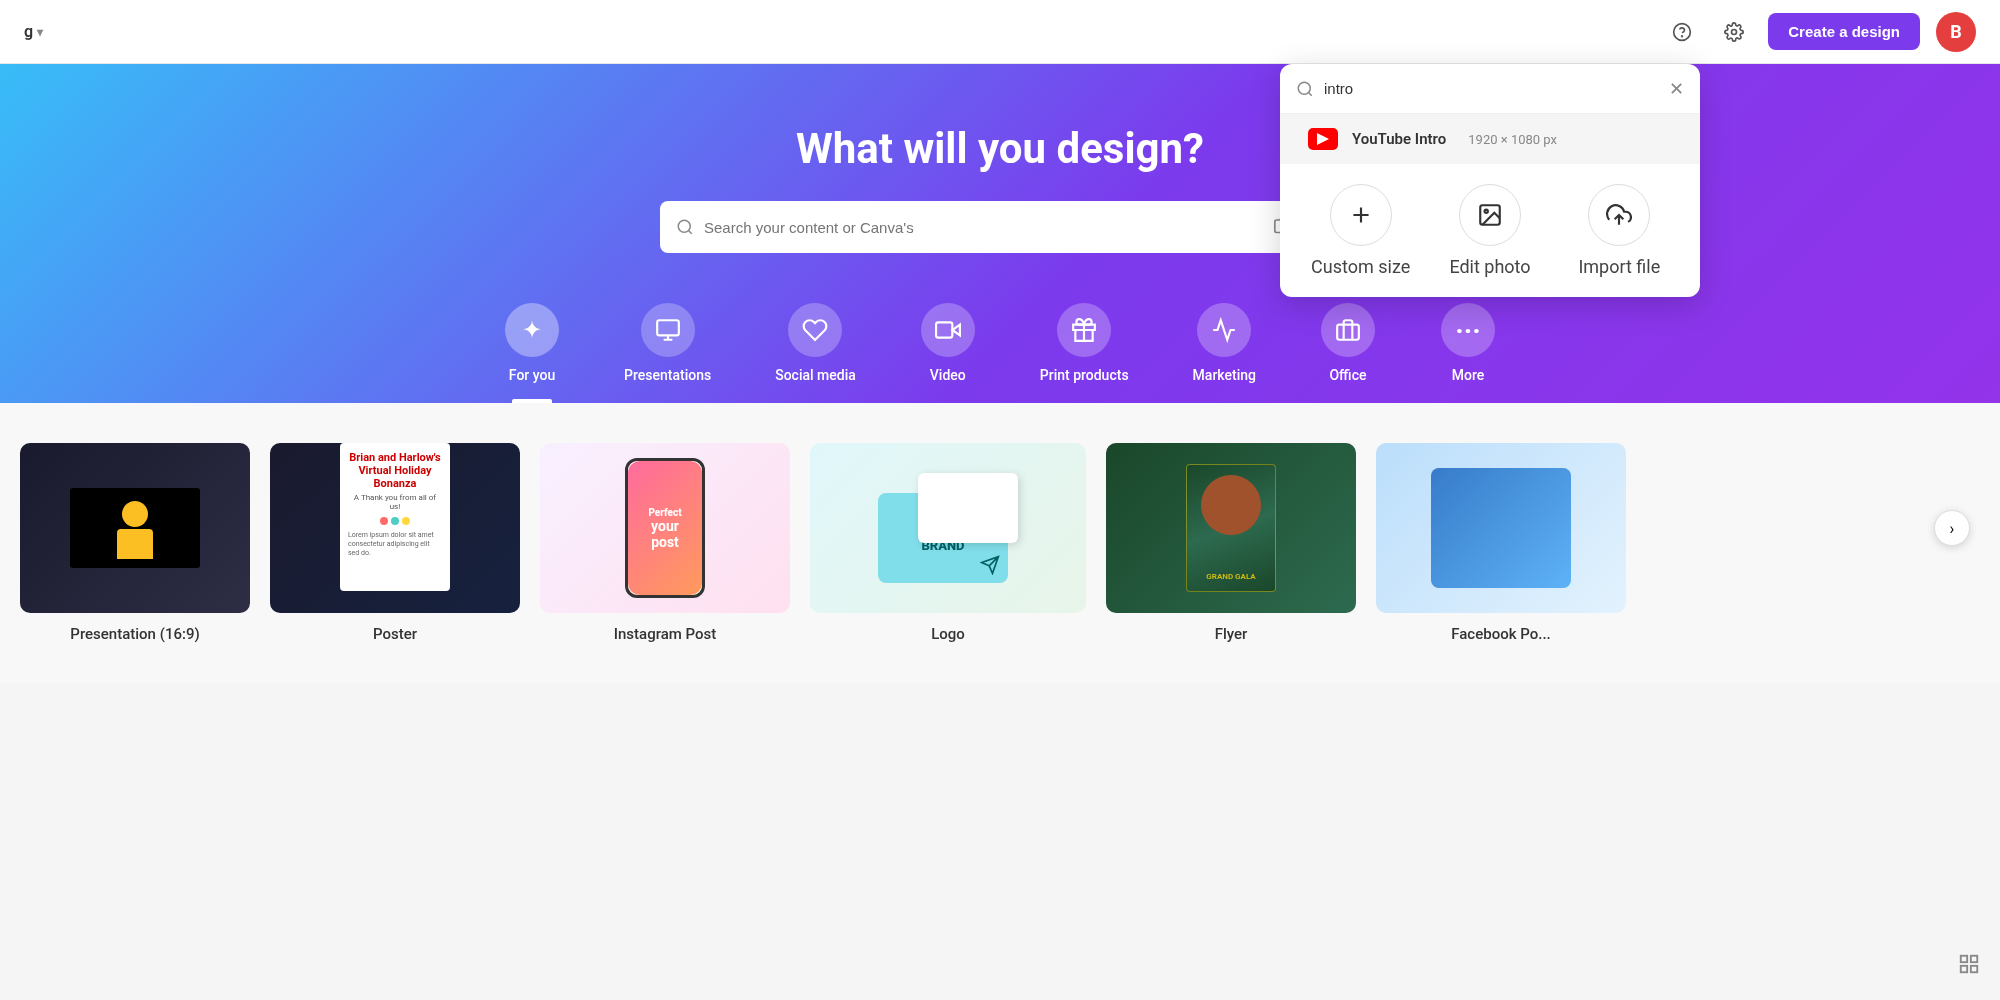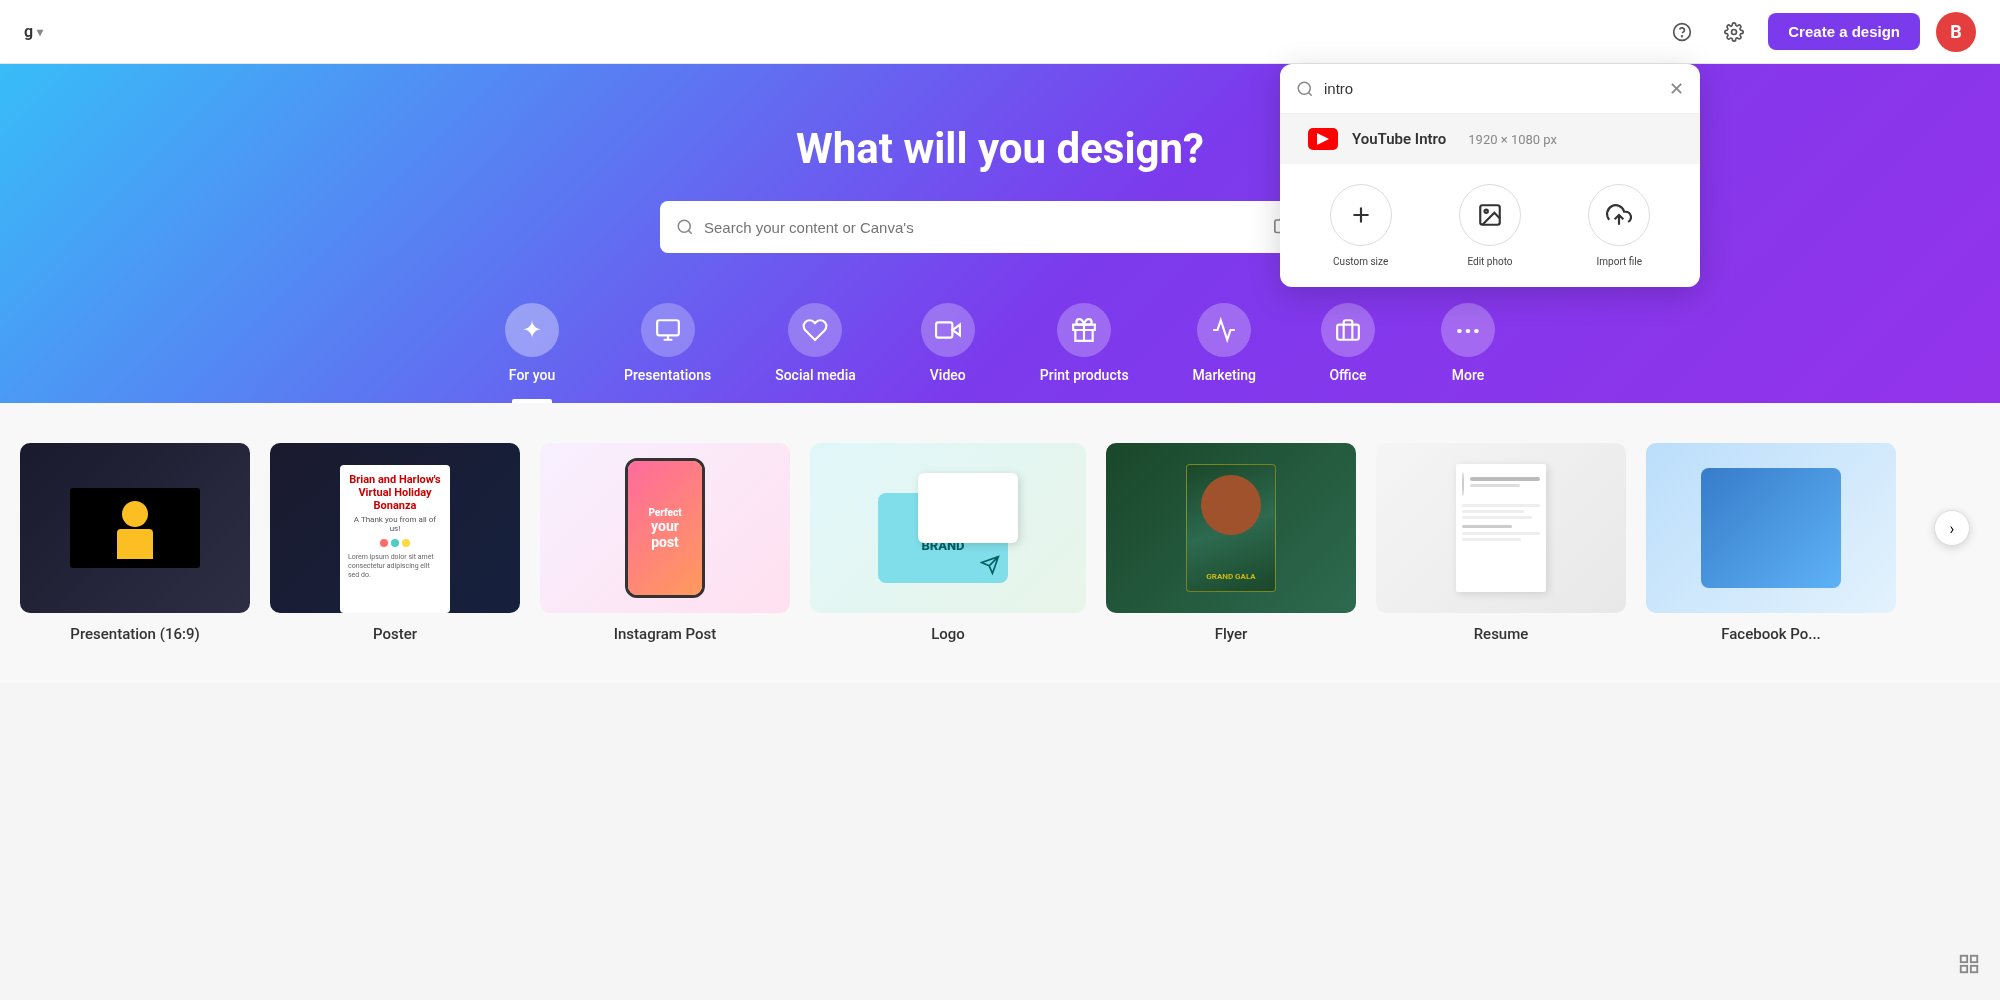--- a/index.html
+++ b/index.html
@@ -242,7 +242,7 @@
       font-size: 24px;
       background: #fff;
     }
-    .action-label { font-size: 10px; color: #444; }
+    .action-label { font-size: 18px; color: #444; }
 
     
     .card-poster {

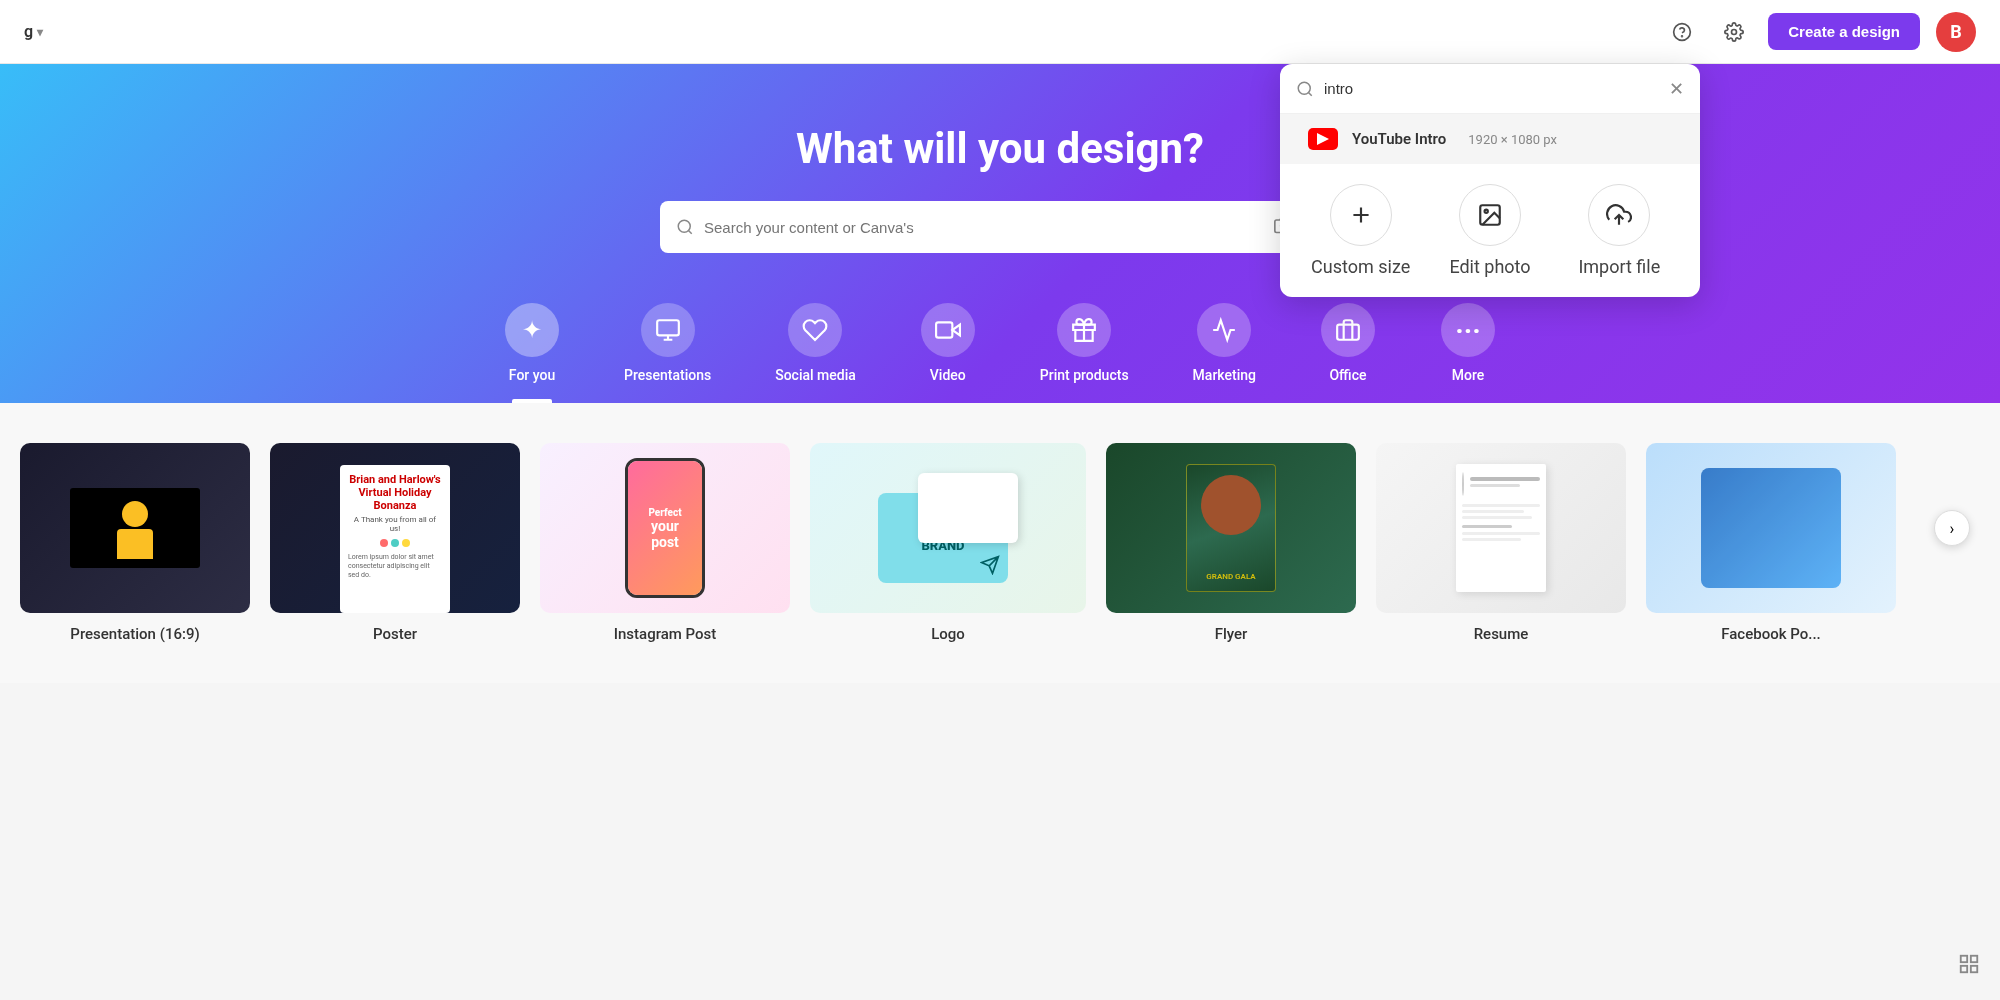--- a/index.html
+++ b/index.html
@@ -247,7 +247,7 @@
     
     .card-poster {
       background: linear-gradient(135deg, #1a1a2e, #16213e);
-      display: flex; align-items: flex-end; justify-content: center;
+      display: flex; align-items: flex-start; justify-content: center;
     }
     .card-poster-inner {
       background: #fff;

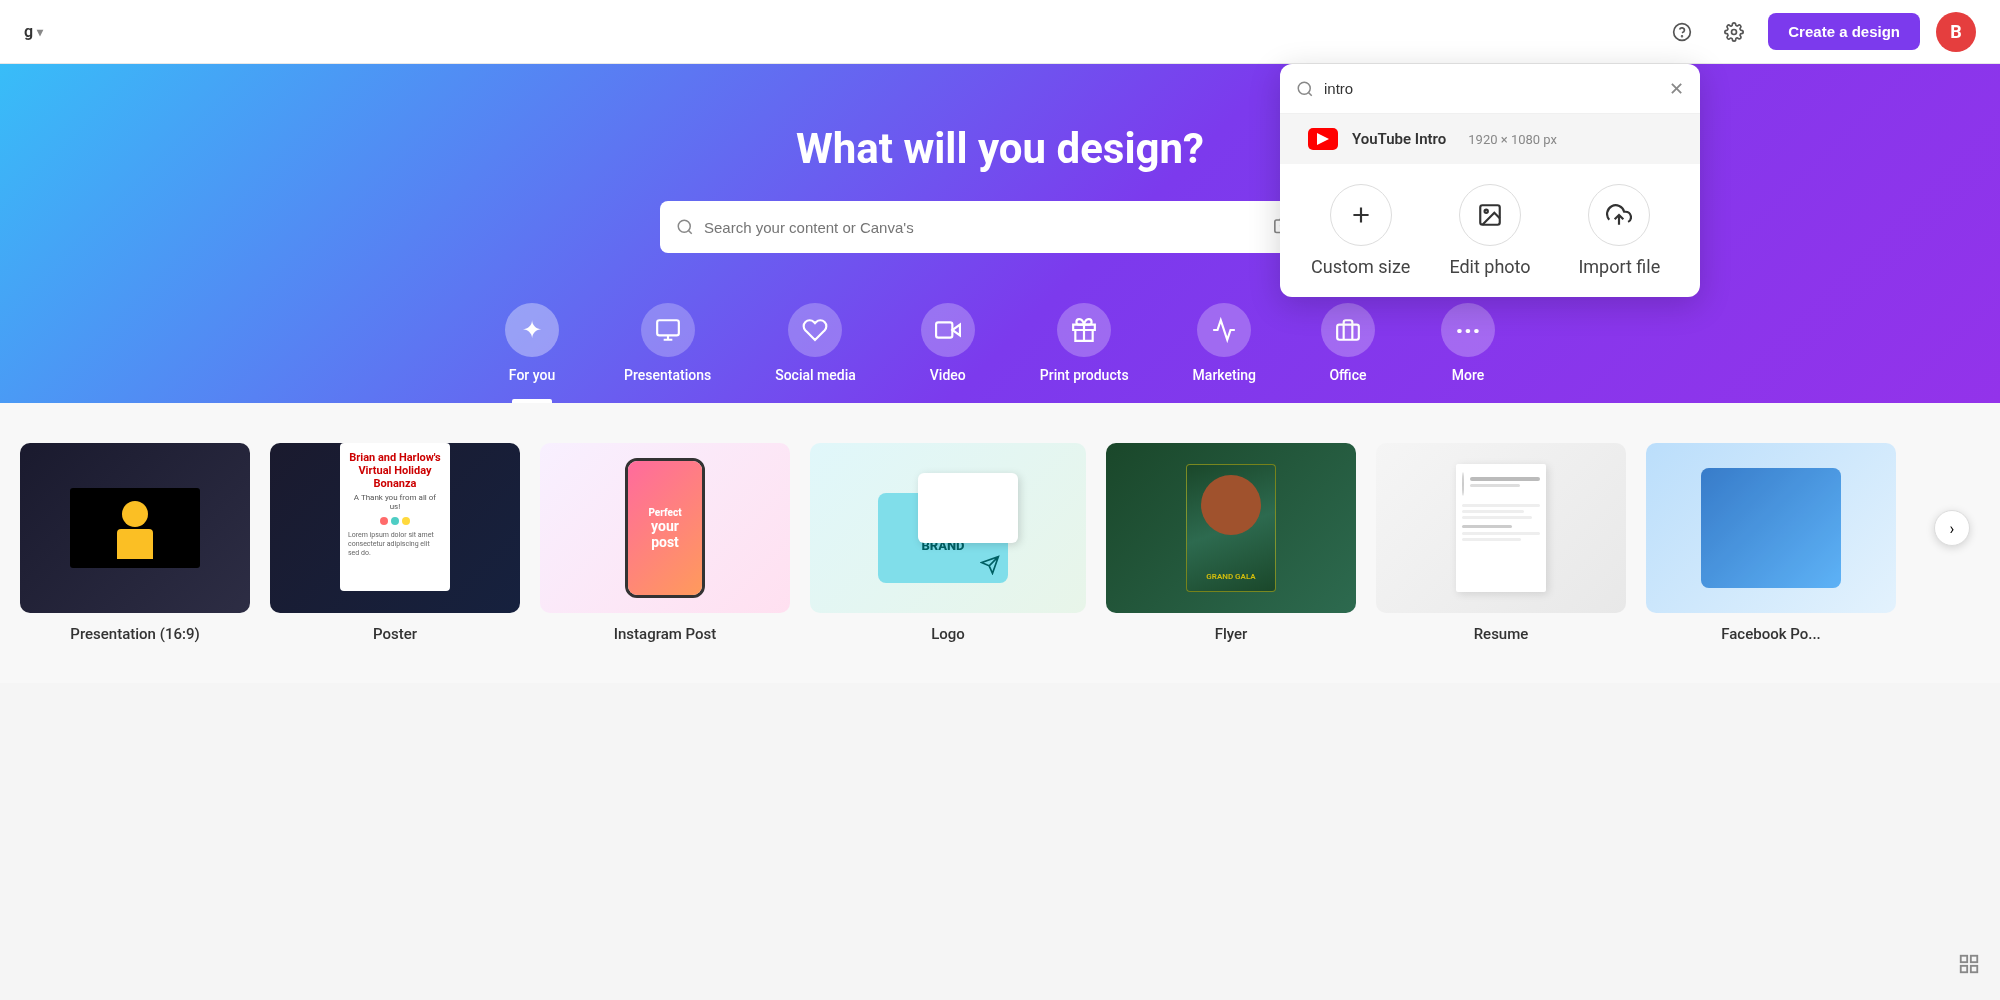--- a/index.html
+++ b/index.html
@@ -283,6 +283,7 @@
       color: #fff;
       text-align: center;
       padding: 8px;
+      border-radius: 12px;
     }
 
     .card-logo {

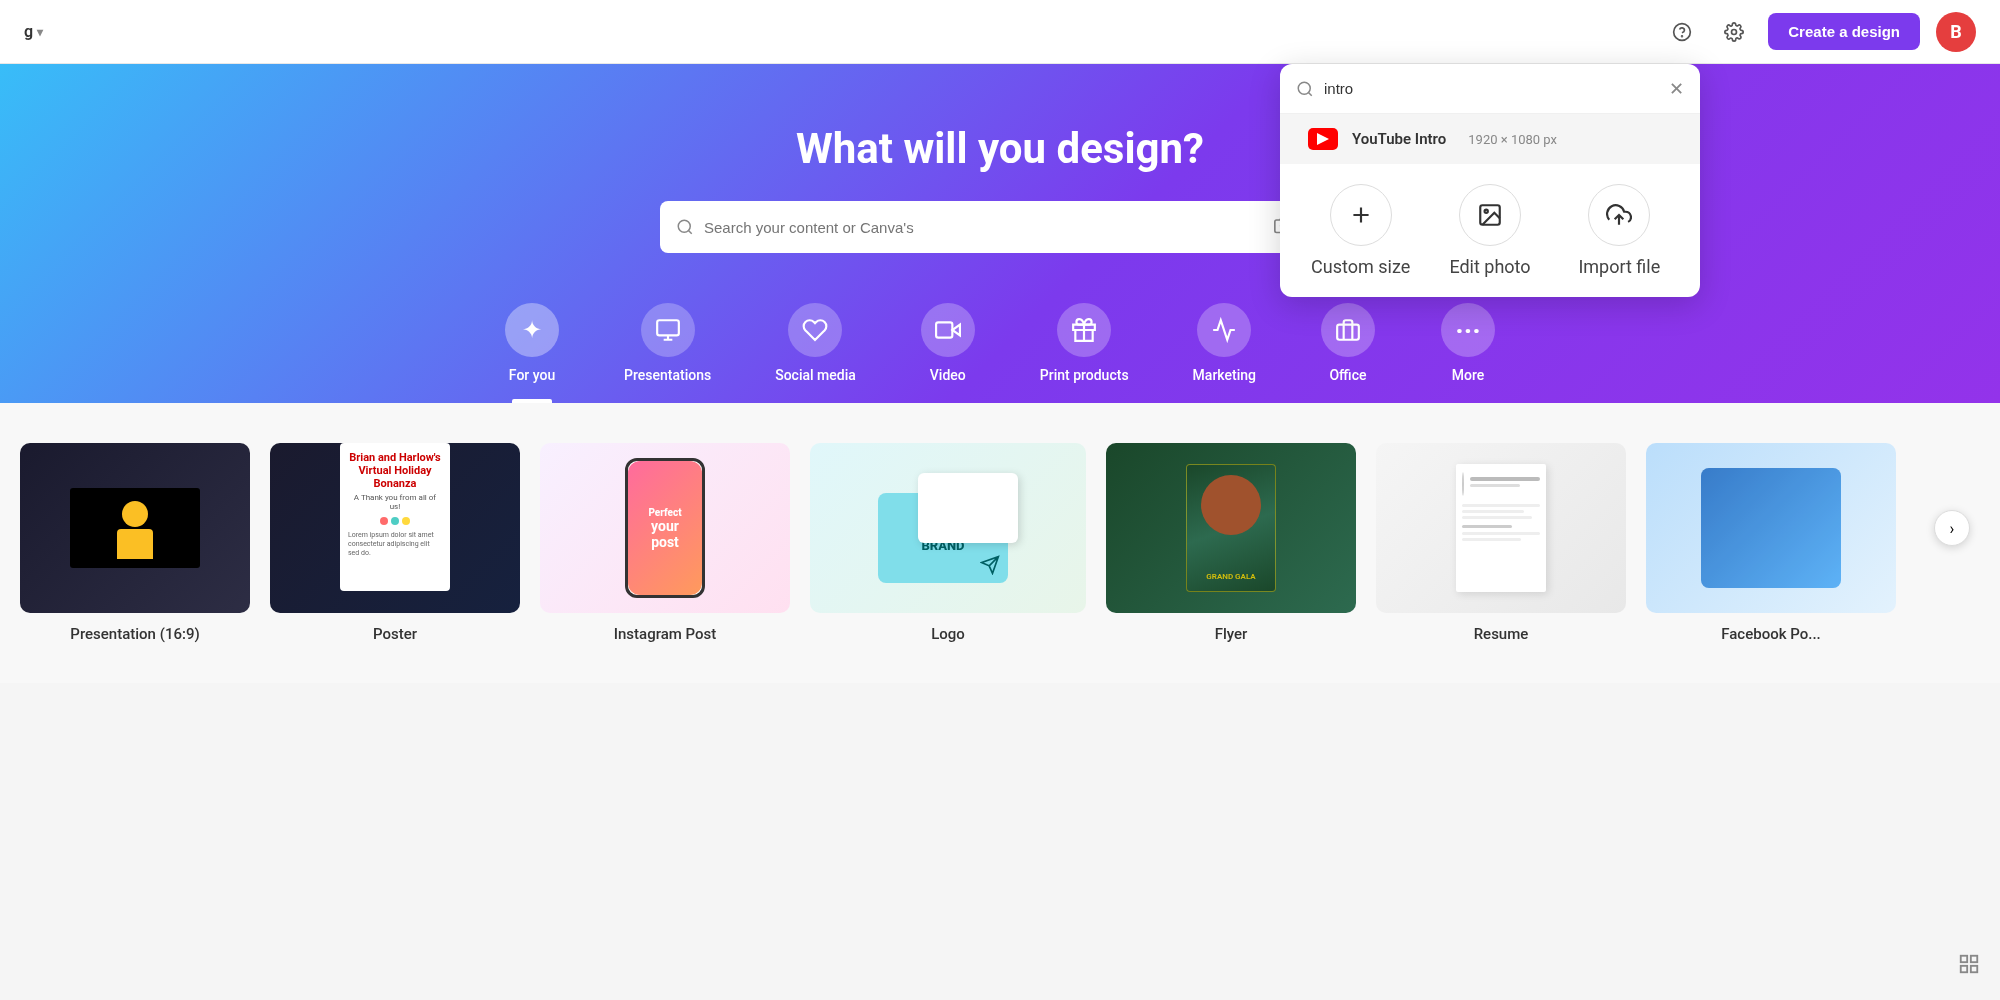--- a/index.html
+++ b/index.html
@@ -546,26 +546,6 @@
         <div class="card-label">Flyer</div>
       </div>
 
-      <div class="card" style="width:250px;">
-        <div class="card-thumb card-resume">
-          <div class="resume-inner">
-            <div style="display:flex;align-items:center;gap:6px;margin-bottom:8px;">
-              <div style="width:24px;height:24px;border-radius:50%;background:#ccc;"></div>
-              <div>
-                <div class="resume-line dark" style="height:4px;width:70px;background:#bbb;border-radius:2px;margin-bottom:3px;"></div>
-                <div class="resume-line" style="height:3px;width:50px;background:#ddd;border-radius:2px;"></div>
-              </div>
-            </div>
-            <div class="resume-line" style="height:3px;width:100%;background:#eee;border-radius:2px;margin-bottom:3px;"></div>
-            <div class="resume-line" style="height:3px;width:80%;background:#eee;border-radius:2px;margin-bottom:3px;"></div>
-            <div class="resume-line" style="height:3px;width:90%;background:#eee;border-radius:2px;margin-bottom:6px;"></div>
-            <div class="resume-line dark" style="height:3px;width:50px;background:#ccc;border-radius:2px;margin-bottom:4px;"></div>
-            <div class="resume-line" style="height:3px;width:100%;background:#eee;border-radius:2px;margin-bottom:3px;"></div>
-            <div class="resume-line" style="height:3px;width:75%;background:#eee;border-radius:2px;"></div>
-          </div>
-        </div>
-        <div class="card-label">Resume</div>
-      </div>
 
       <div class="card" style="width:250px;">
         <div class="card-thumb card-fb">

